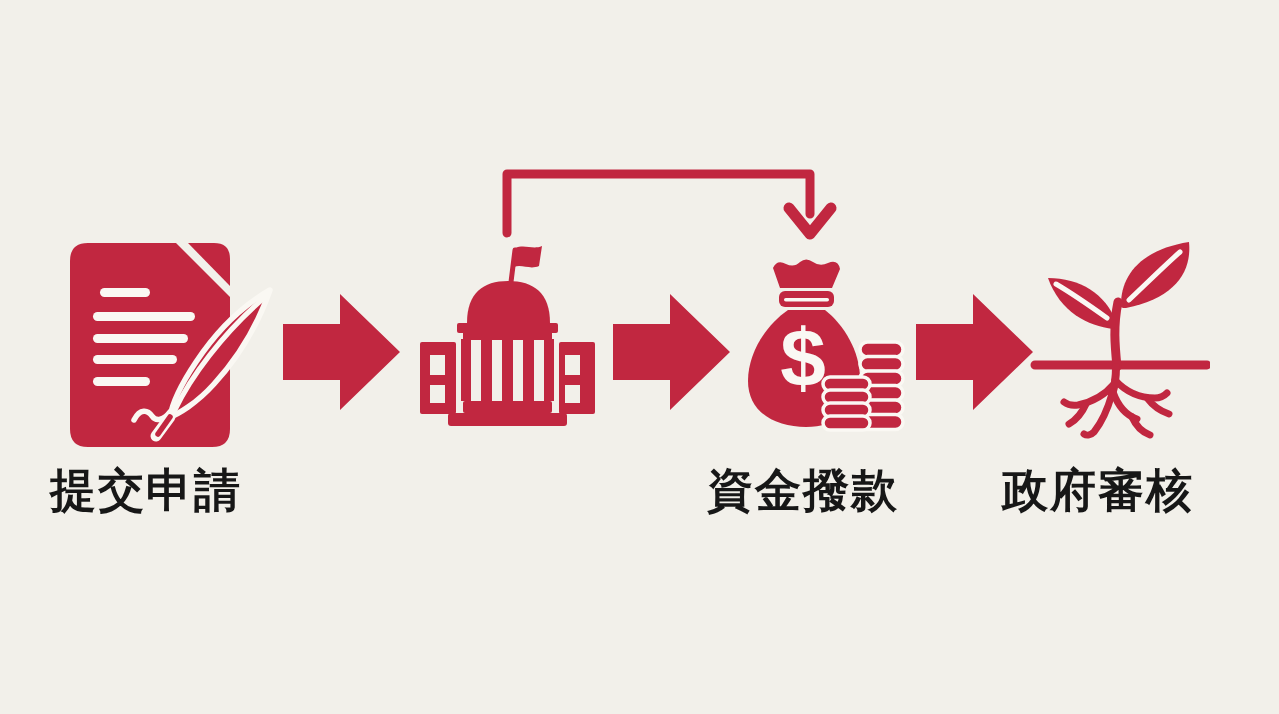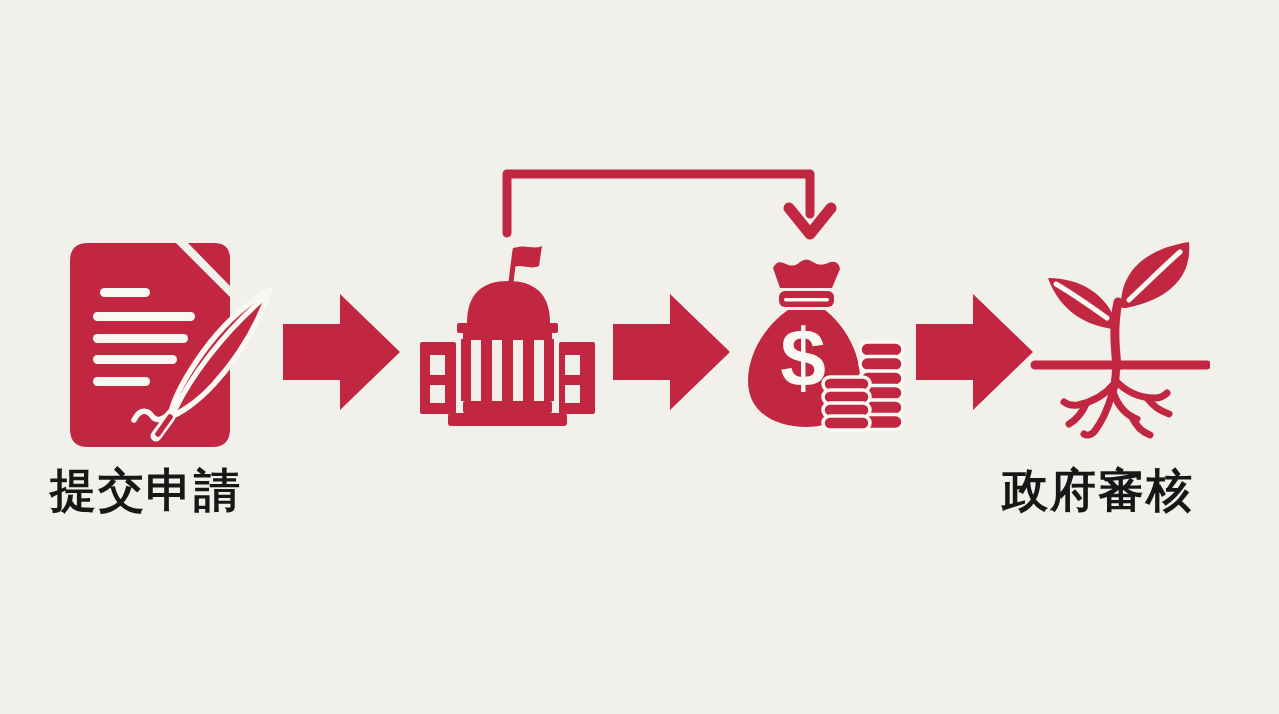--- a/index.html
+++ b/index.html
@@ -128,6 +128,7 @@
   </svg>
 
   <div class="step-label" style="left:50px">提交申請</div>
+  <div class="step-label" style="left:707px">資金撥款</div>
   <div class="step-label" style="left:1002px">政府審核</div>
 
 </div>

